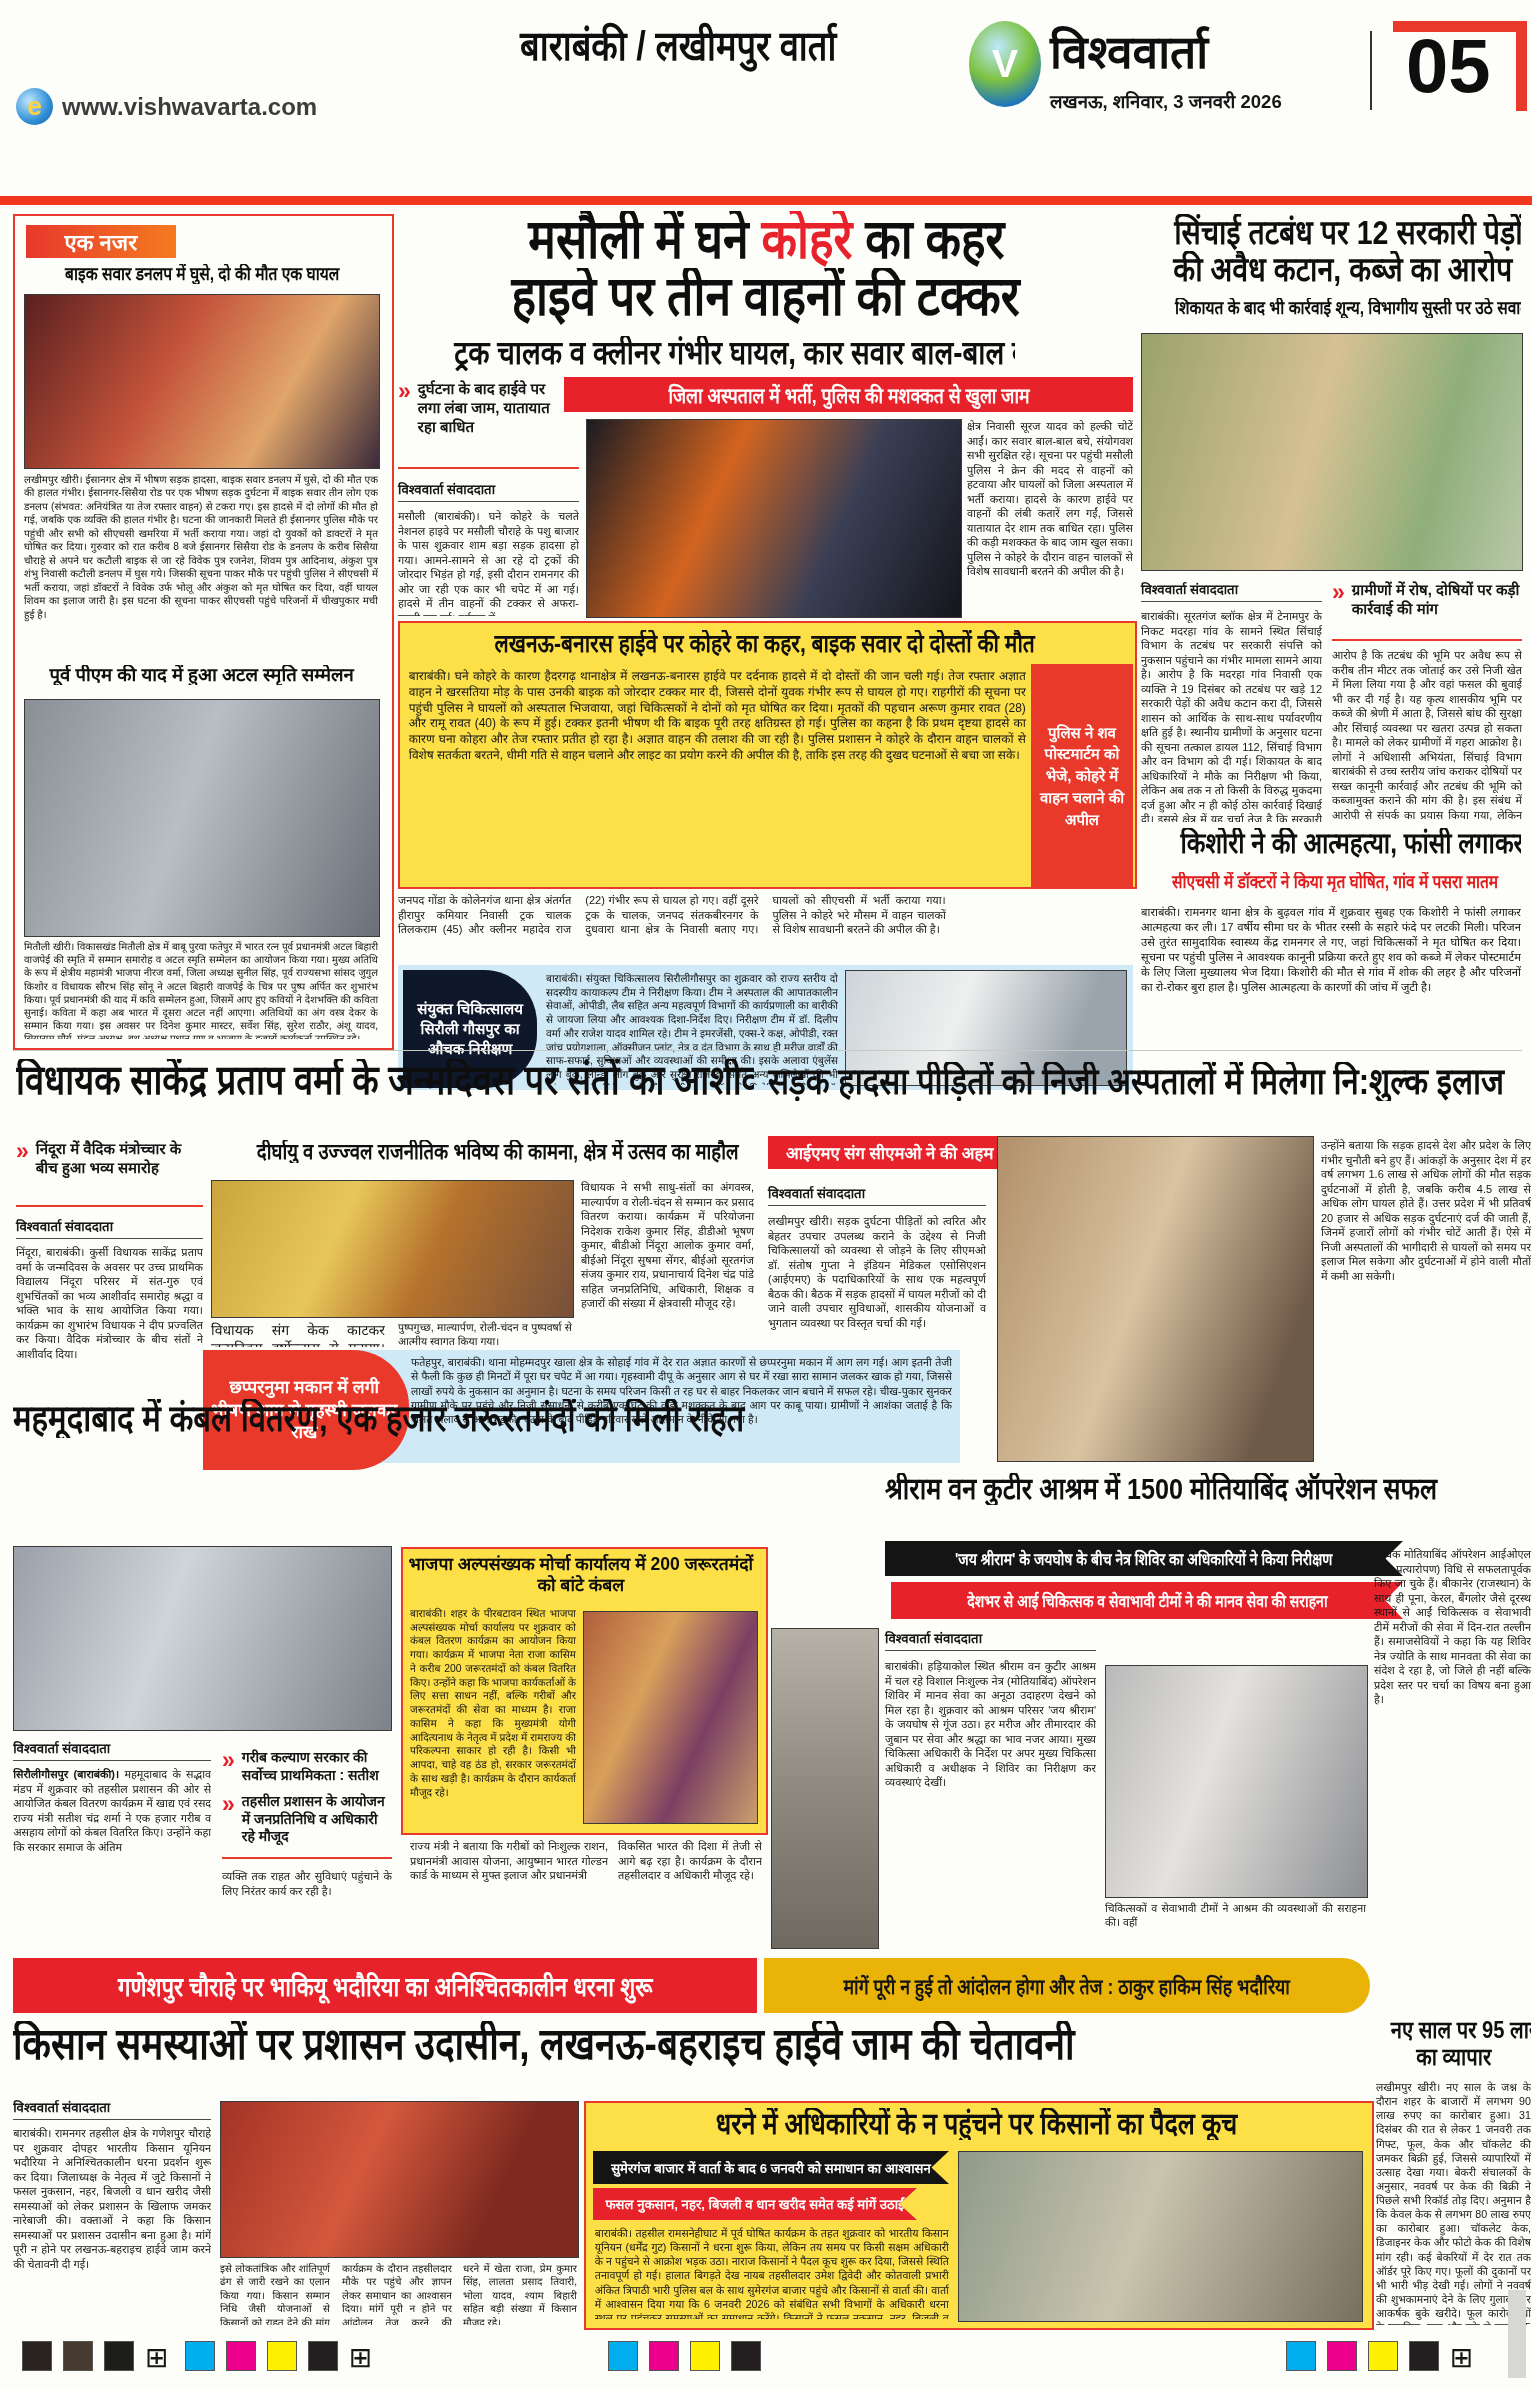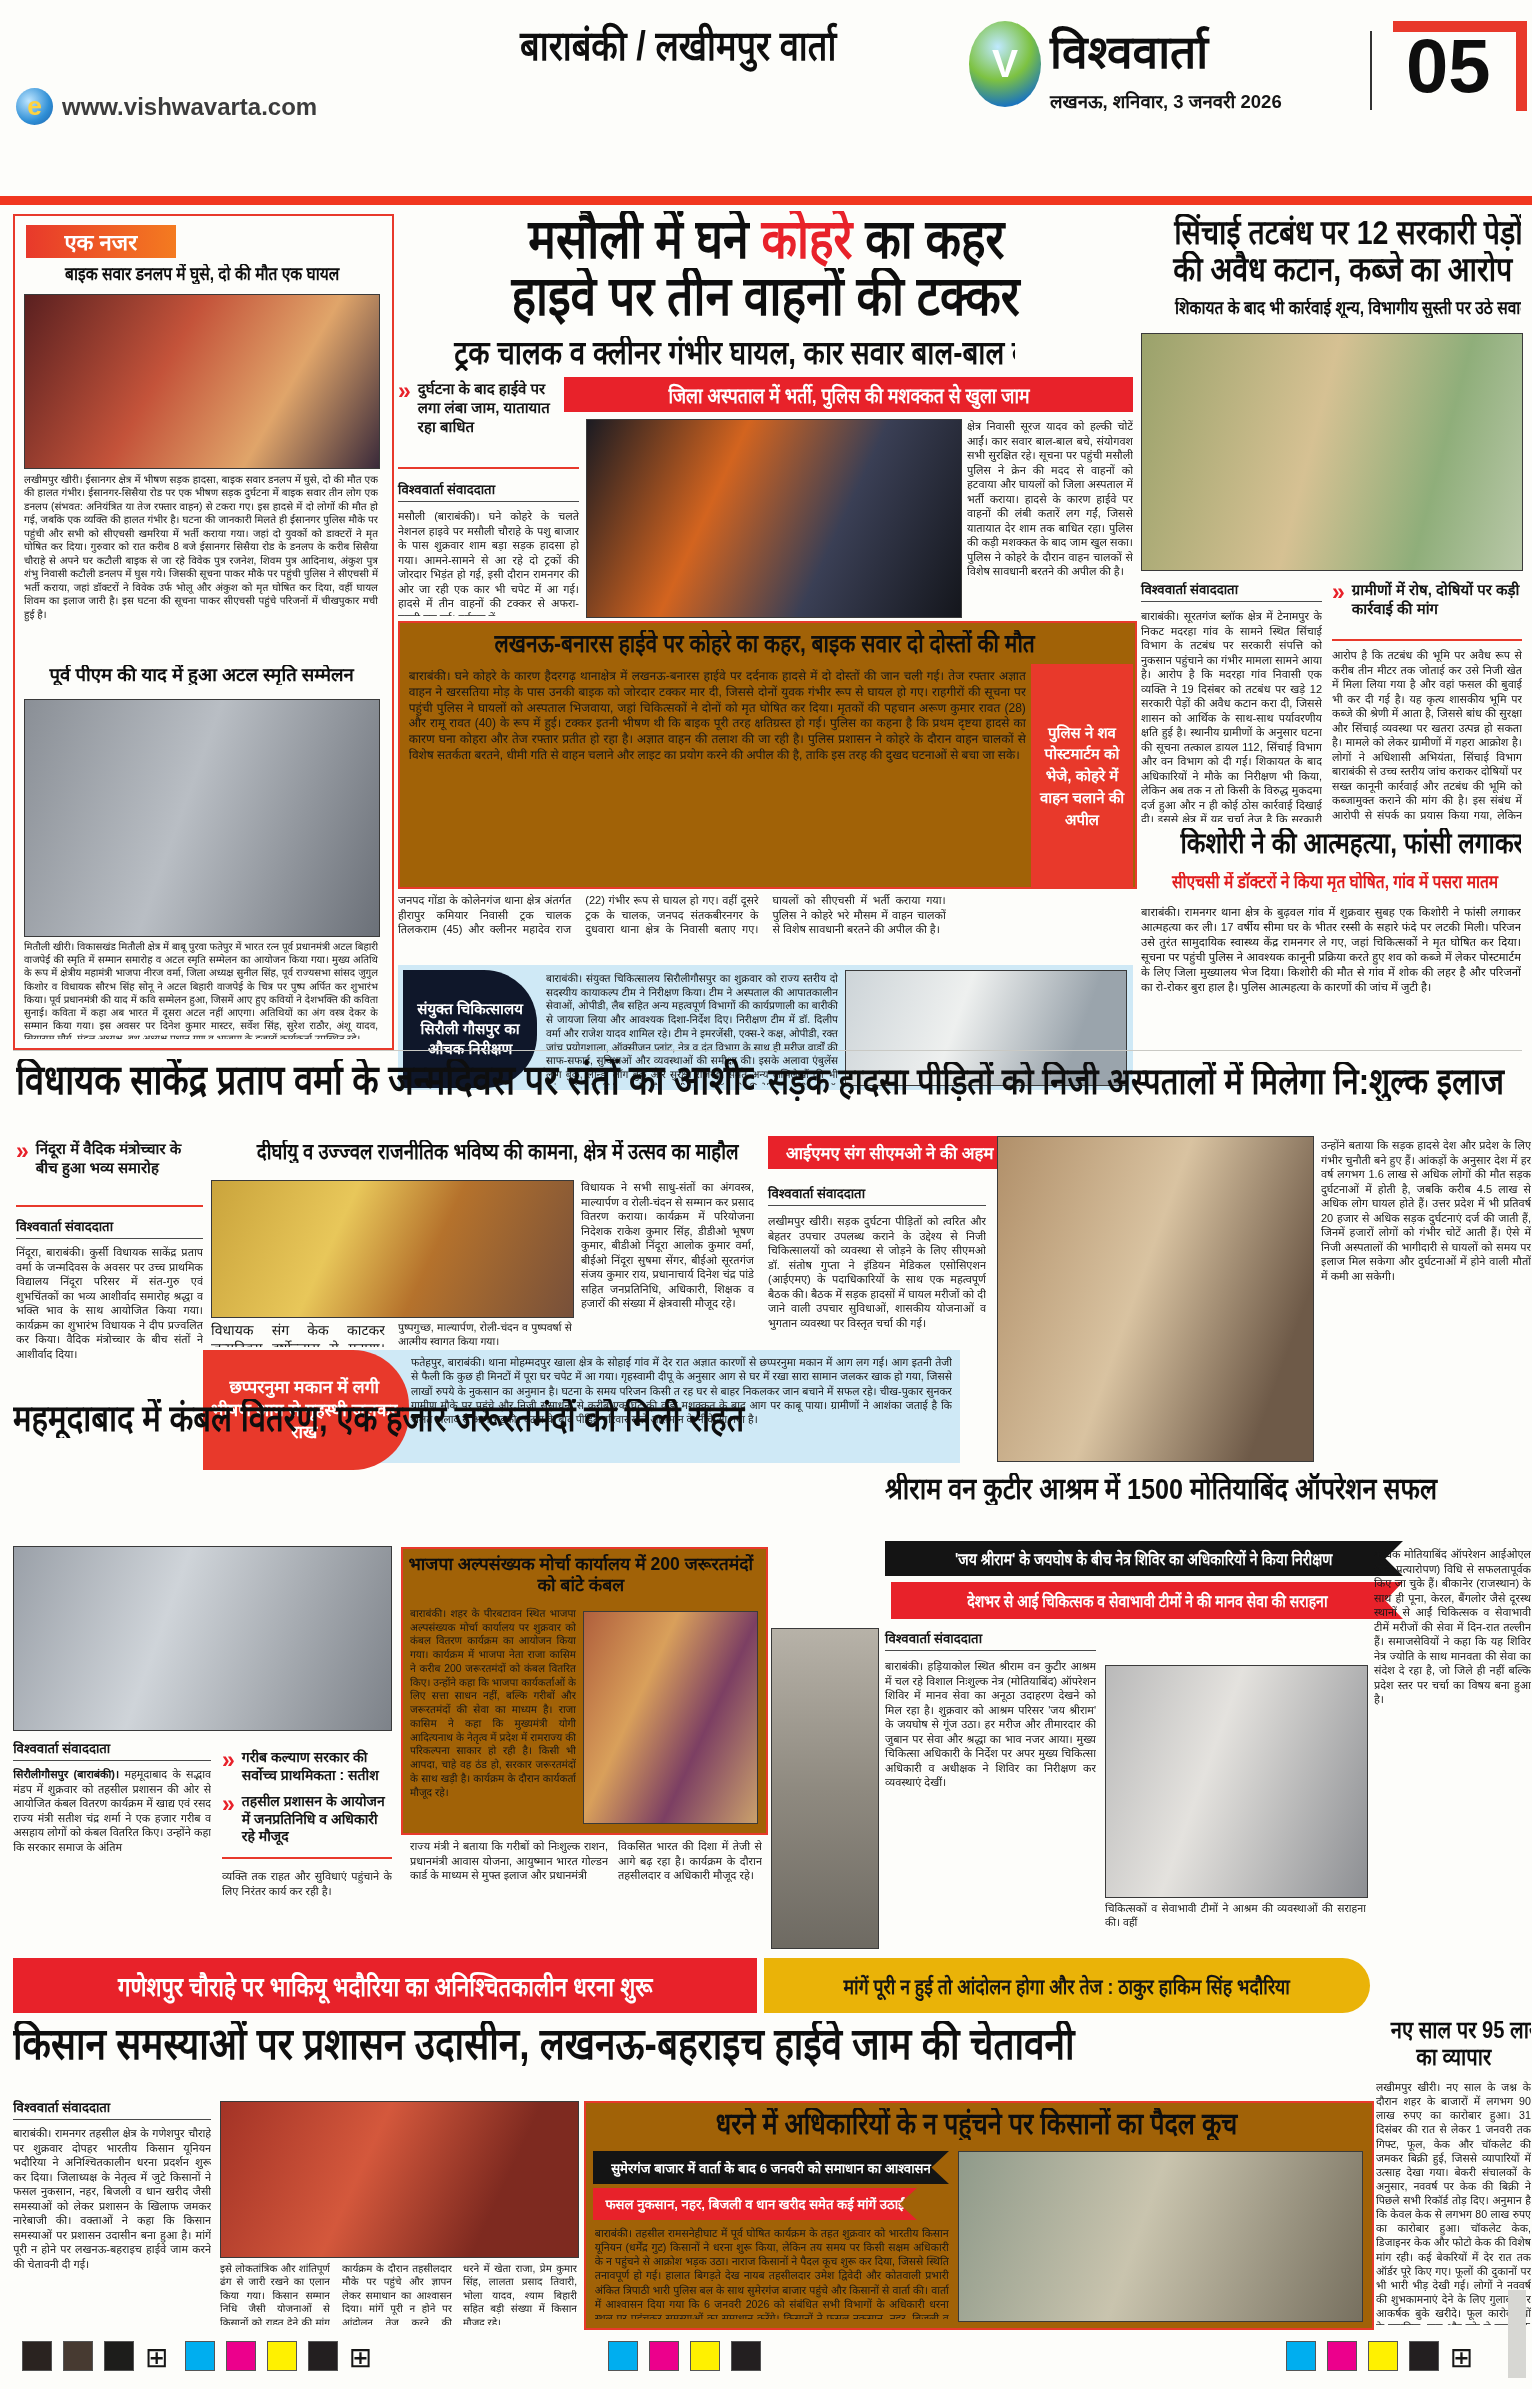--- a/index.html
+++ b/index.html
@@ -19,7 +19,7 @@
   .redrule{border-top:2.6px solid #e8392b;}
   .banner{color:#fff;font-weight:bold;display:flex;align-items:center;justify-content:center;}
   .notch{clip-path:polygon(0 0,100% 0,calc(100% - 17.6px) 50%,100% 100%,0 100%);}
-  .box-red{border:2.6px solid #e8392b;background:#a16207;}
+  .box-red{border:2.6px solid #e8392b;background:#fde047;}
   
   .g-hospital{background:linear-gradient(120deg,#5a2020,#c4533a 40%,#e0a56a 70%,#3a2a3a);}
   .g-atal{background:linear-gradient(110deg,#8a8f96,#b9bec4 45%,#6b7078);}

